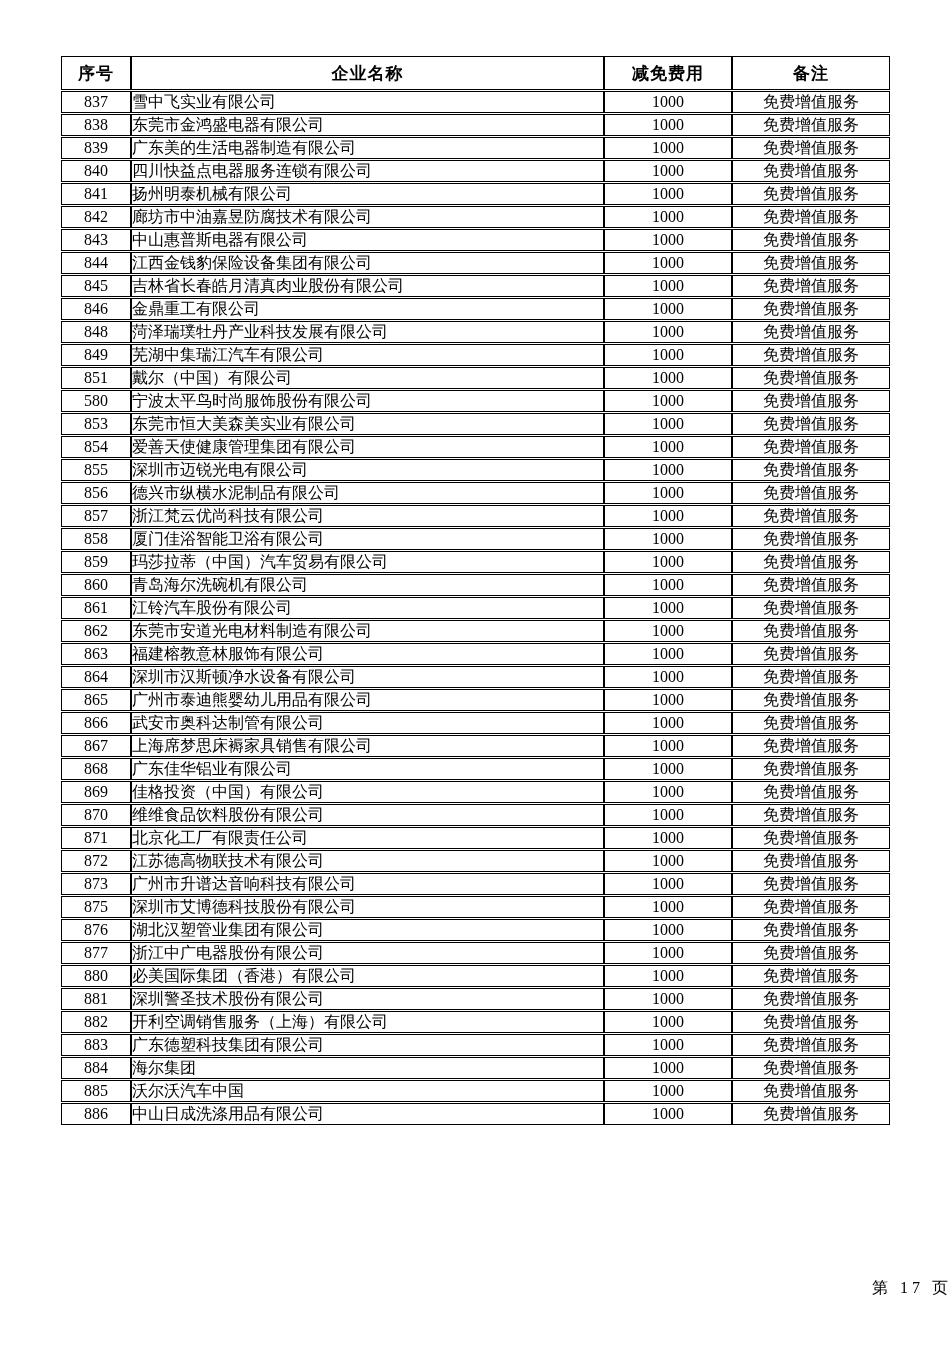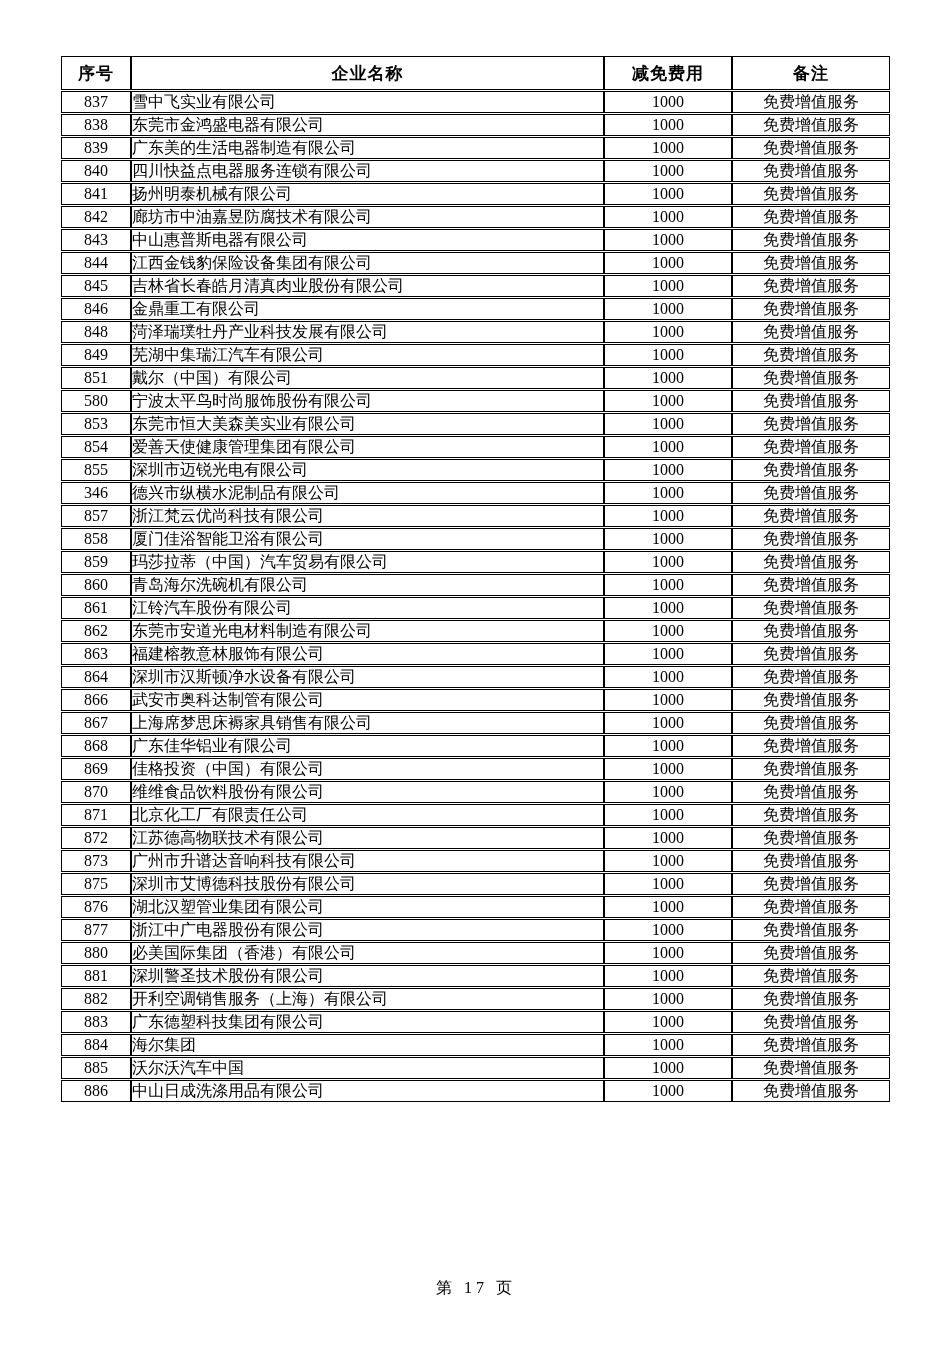--- a/index.html
+++ b/index.html
@@ -189,7 +189,7 @@
     <td class="remark">免费增值服务</td>
   </tr>
         <tr>
-    <td class="serial">346</td>
+    <td class="serial">856</td>
     <td class="name">德兴市纵横水泥制品有限公司</td>
     <td class="fee">1000</td>
     <td class="remark">免费增值服务</td>

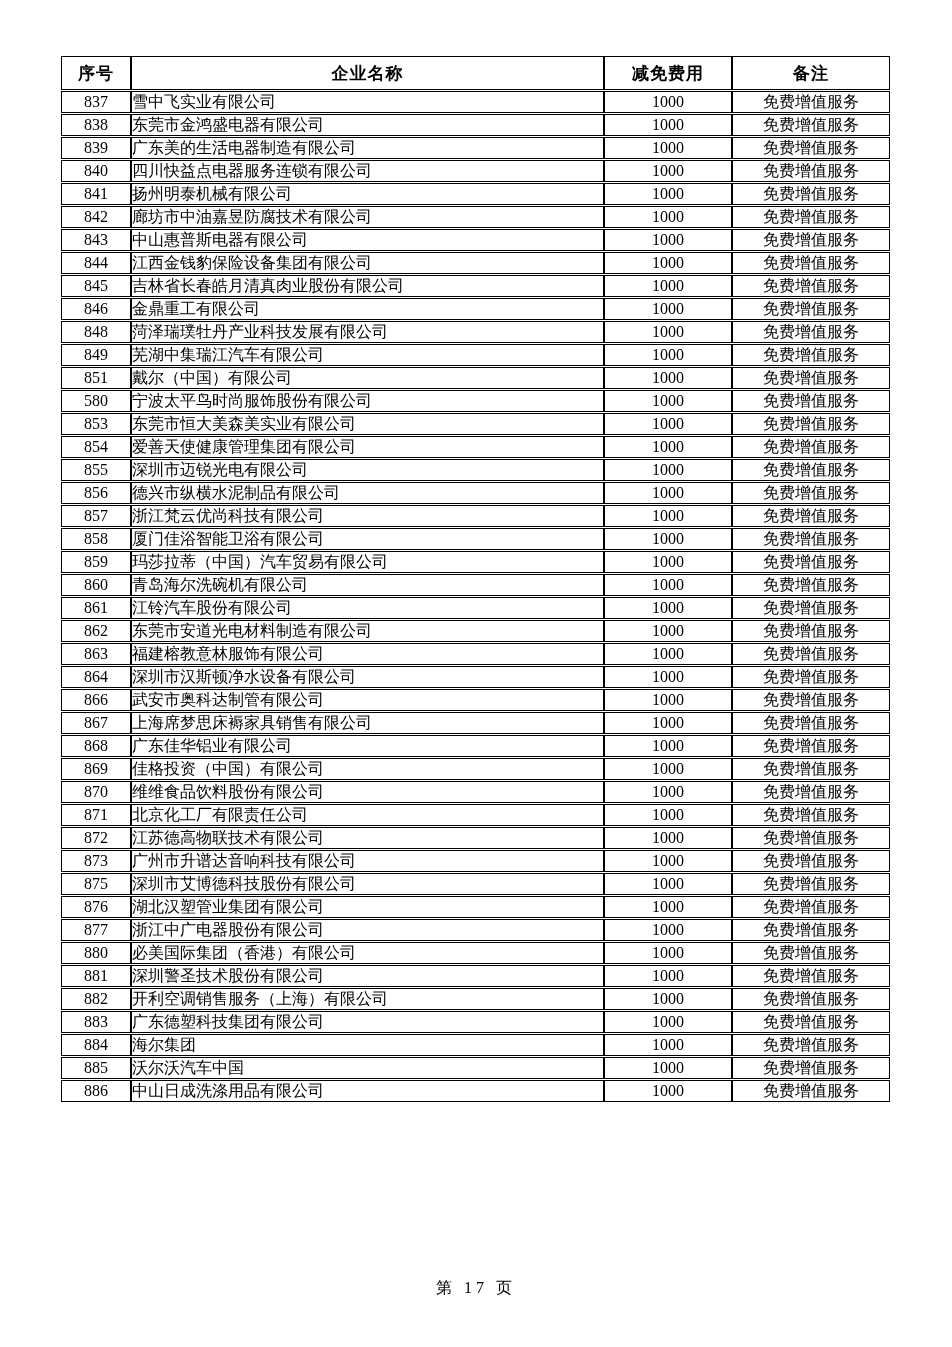--- a/index.html
+++ b/index.html
@@ -243,6 +243,12 @@
     <td class="remark">免费增值服务</td>
   </tr>
         <tr>
+    <td class="serial">865</td>
+    <td class="name">广州市泰迪熊婴幼儿用品有限公司</td>
+    <td class="fee">1000</td>
+    <td class="remark">免费增值服务</td>
+  </tr>
+        <tr>
     <td class="serial">866</td>
     <td class="name">武安市奥科达制管有限公司</td>
     <td class="fee">1000</td>

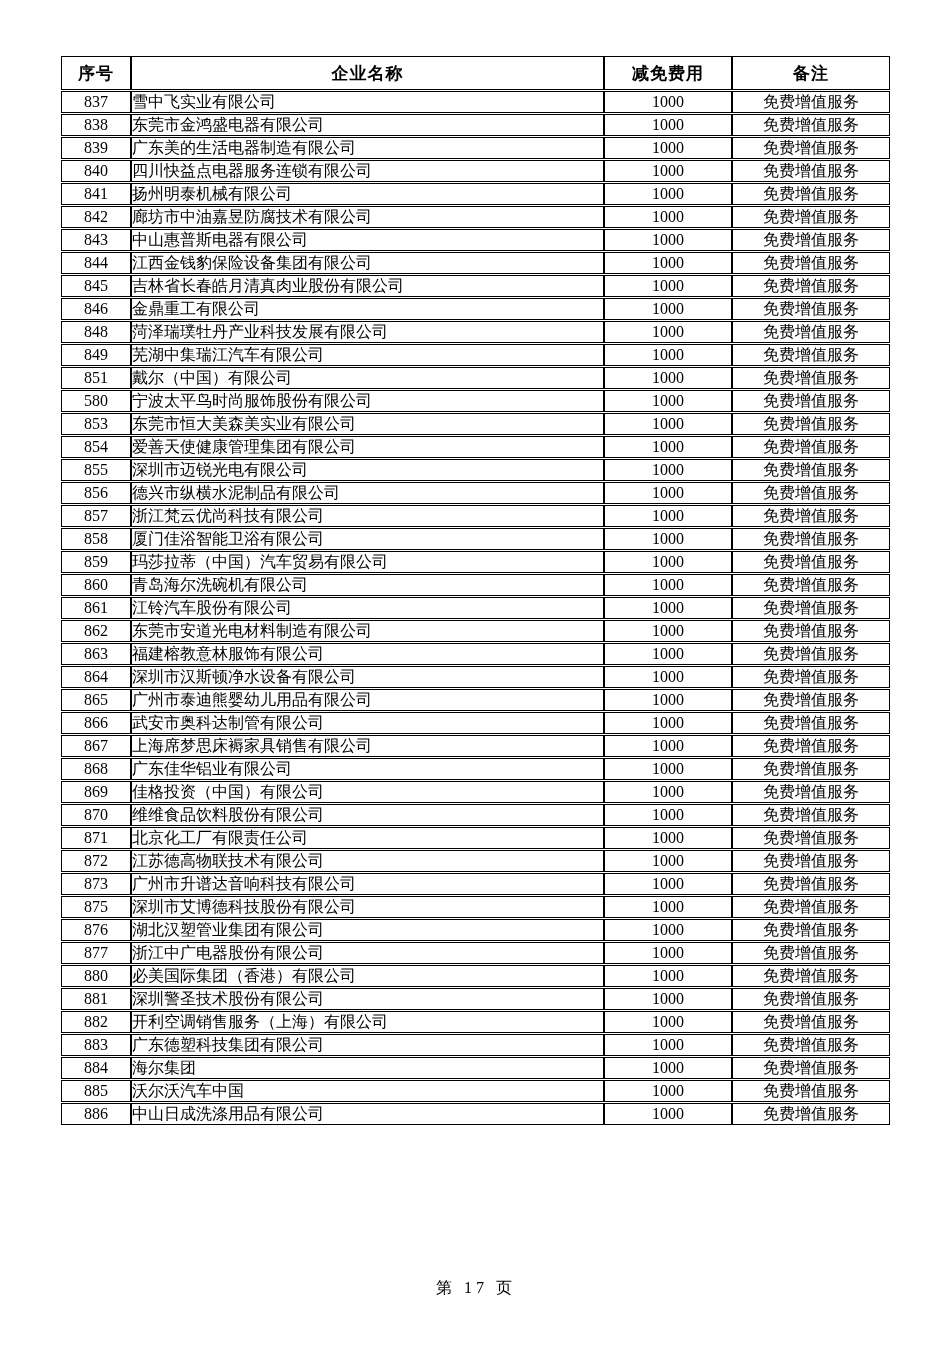--- a/index.html
+++ b/index.html
@@ -60,7 +60,7 @@
     left: 0;
     top: 1278px;
     width: 952px;
-    text-align: center;
+    text-align: right;
     font-size: 16px;
     letter-spacing: 4px;
   }

